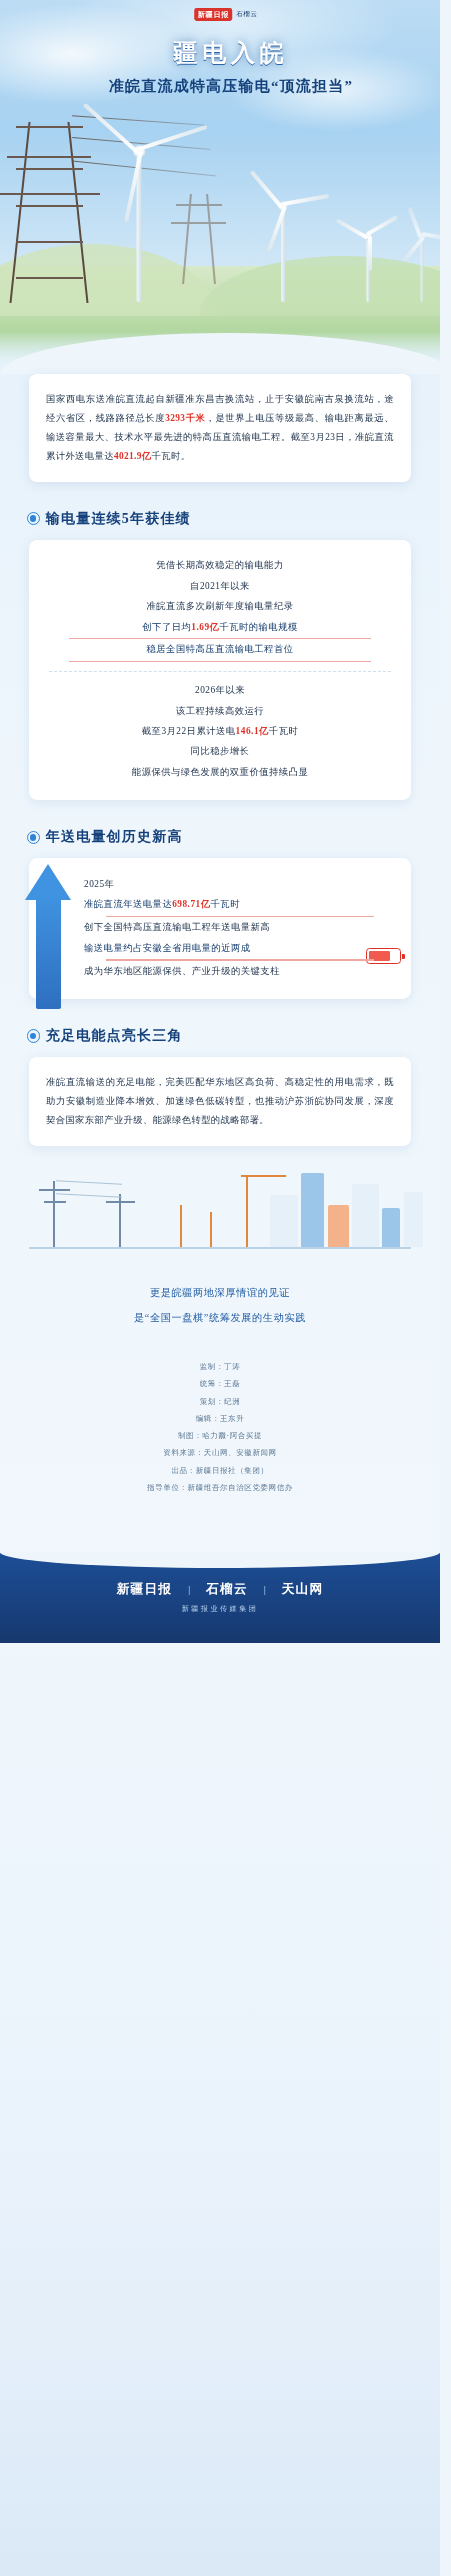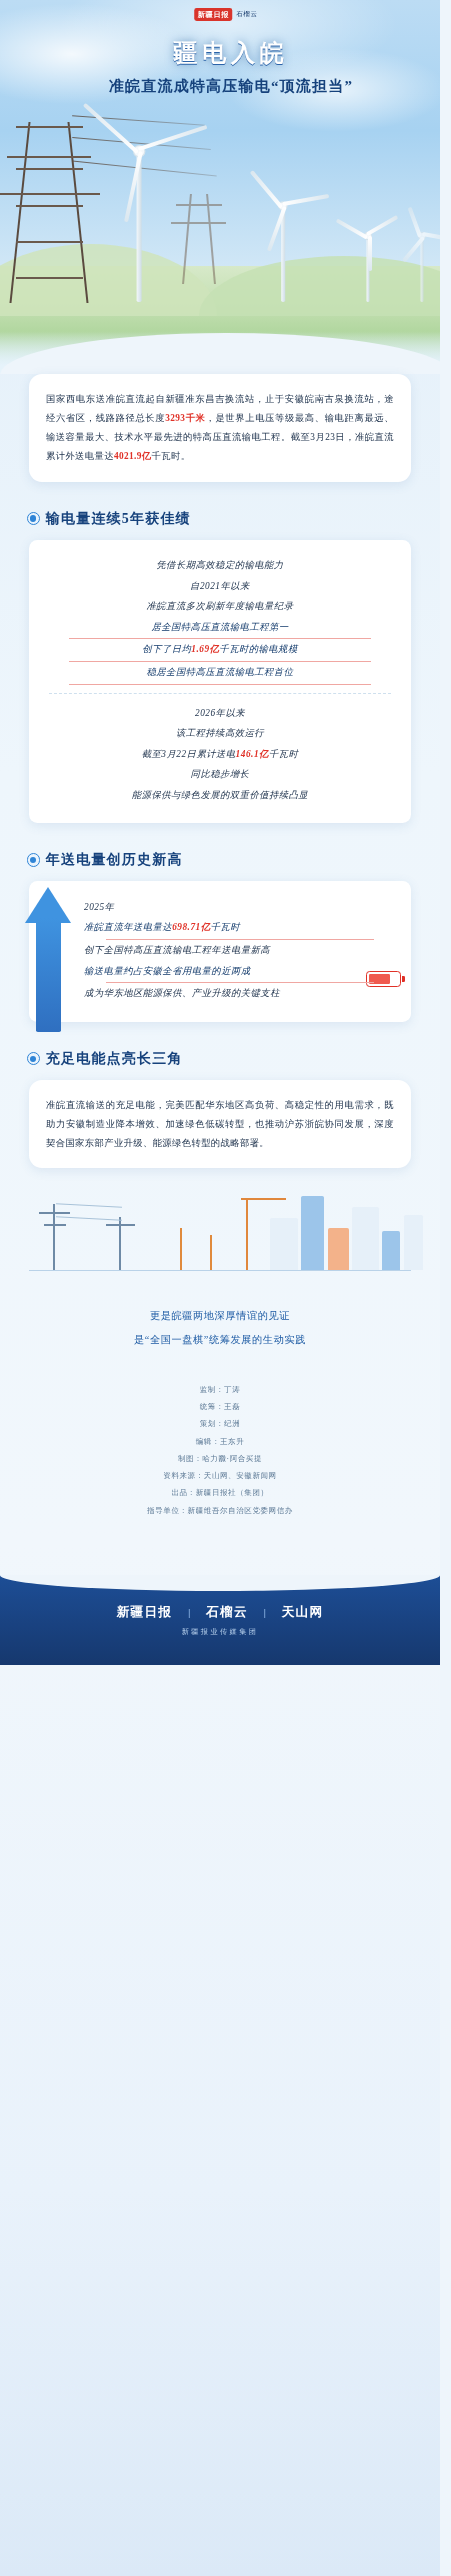--- a/index.html
+++ b/index.html
@@ -142,7 +142,7 @@
   .card {
     margin: 0 29px 0;
     background: #ffffff;
-    border-radius: 13px;
+    border-radius: 8px;
     box-shadow: 0 2.4px 11px rgba(64,118,170,.12);
     padding: 15.7px 17px;
   }

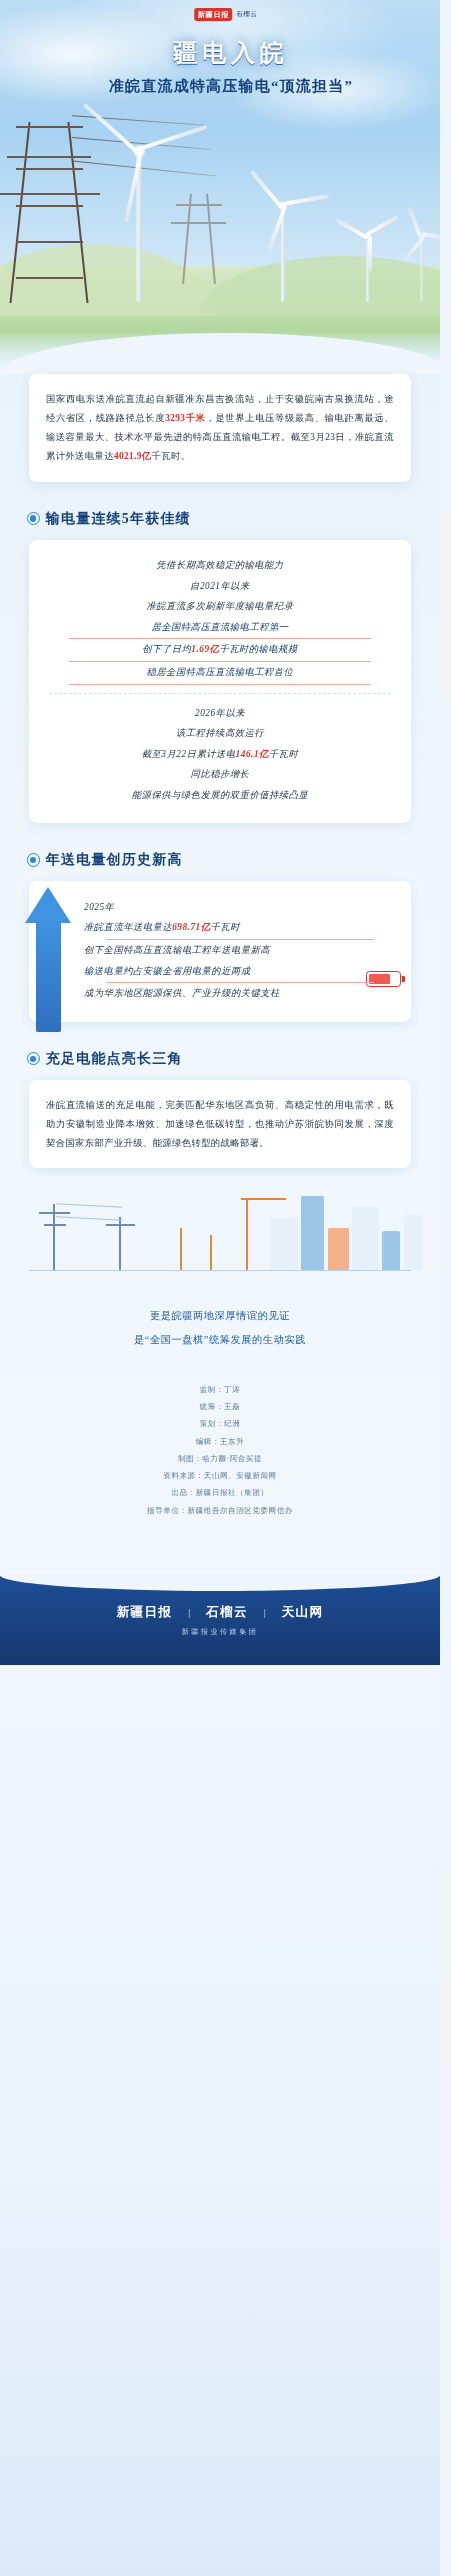--- a/index.html
+++ b/index.html
@@ -181,7 +181,6 @@
     border-radius: 8.4px;
     box-shadow: 0 2.4px 11px rgba(64,118,170,.12);
     padding: 15.7px 15.7px 18px;
-    font-style: italic;
   }
   .line {
     font-family: "Liberation Serif", serif;

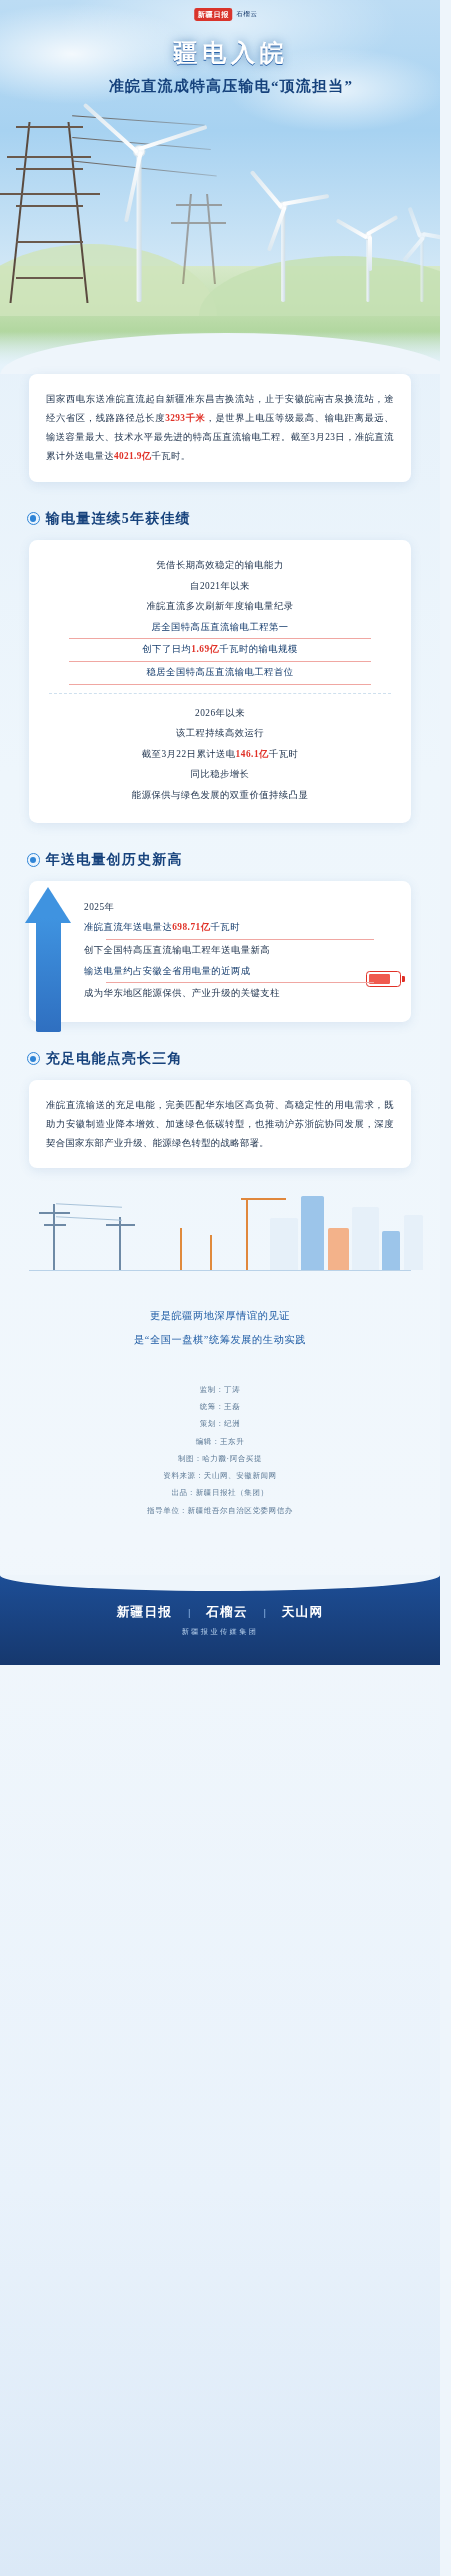--- a/index.html
+++ b/index.html
@@ -390,7 +390,6 @@
       <div class="line">凭借长期高效稳定的输电能力</div>
       <div class="line">自2021年以来</div>
       <div class="line">准皖直流多次刷新年度输电量纪录</div>
-      <div class="line em underline-red">居全国特高压直流输电工程第一</div>
       <div class="line em underline-red">
         <span>创下了日均</span><span class="hl-red">1.69亿</span><span>千瓦时的输电规模</span>
       </div>

